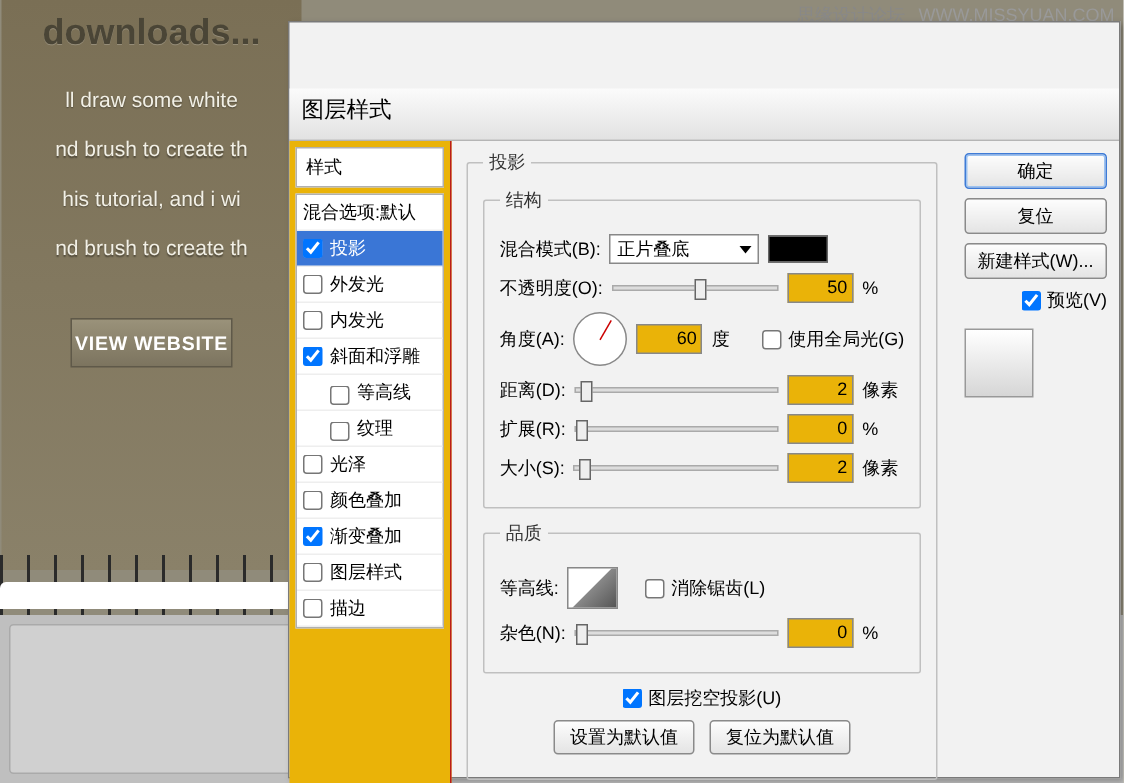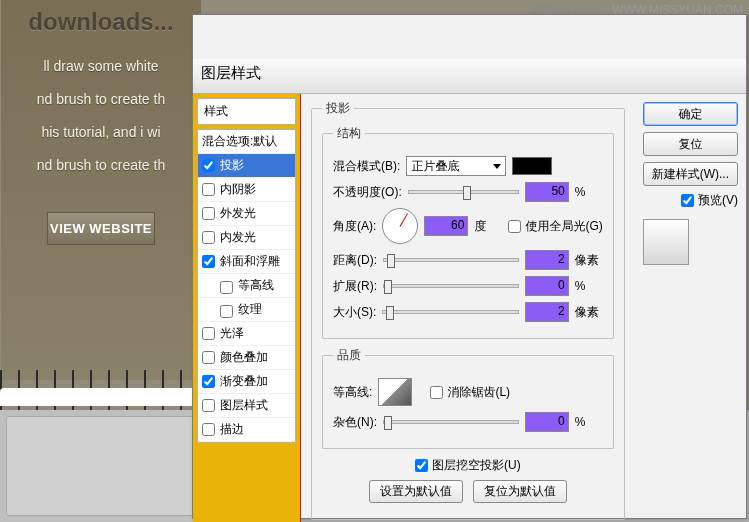--- a/index.html
+++ b/index.html
@@ -87,10 +87,6 @@
         </div>
         <div class="style-item">
           <input type="checkbox" style="">
-          <span>内阴影</span>
-        </div>
-        <div class="style-item">
-          <input type="checkbox" style="">
           <span>外发光</span>
         </div>
         <div class="style-item">

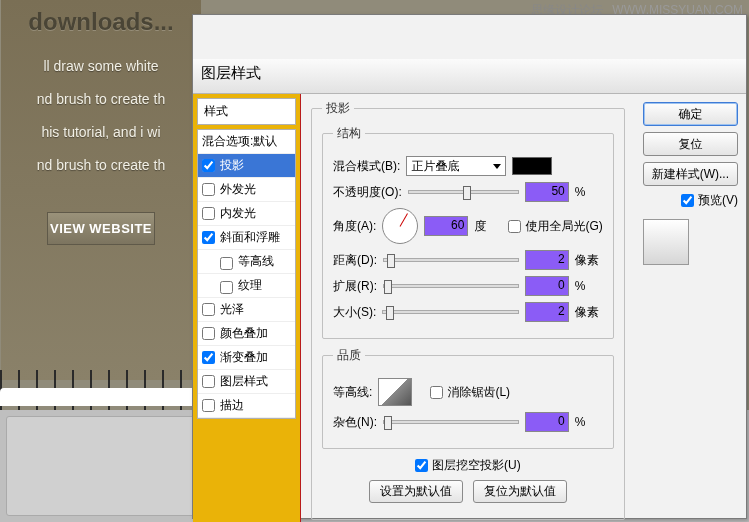--- a/index.html
+++ b/index.html
@@ -36,7 +36,7 @@
   .color-sw { width:40px; height:18px; background:#000; border:1px solid #666; }
   .slider { flex:1; height:4px; background:#ddd; border:1px solid #aaa; position:relative; min-width:80px; }
   .slider .thumb { position:absolute; top:-5px; width:8px; height:14px; background:#eee; border:1px solid #666; }
-  .num { width:44px; height:20px; border:1px solid #888; background:#8b5cf6; text-align:right; padding:1px 3px; }
+  .num { width:44px; height:20px; border:1px solid #888; background:#eab308; text-align:right; padding:1px 3px; }
   .unit { width:28px; }
   .angle { width:36px; height:36px; border:1px solid #888; border-radius:50%; background:#fff; position:relative; }
   .angle .hand { position:absolute; left:50%; top:50%; width:15px; height:1px; background:#c00; transform-origin:left center; transform:rotate(-60deg); }

